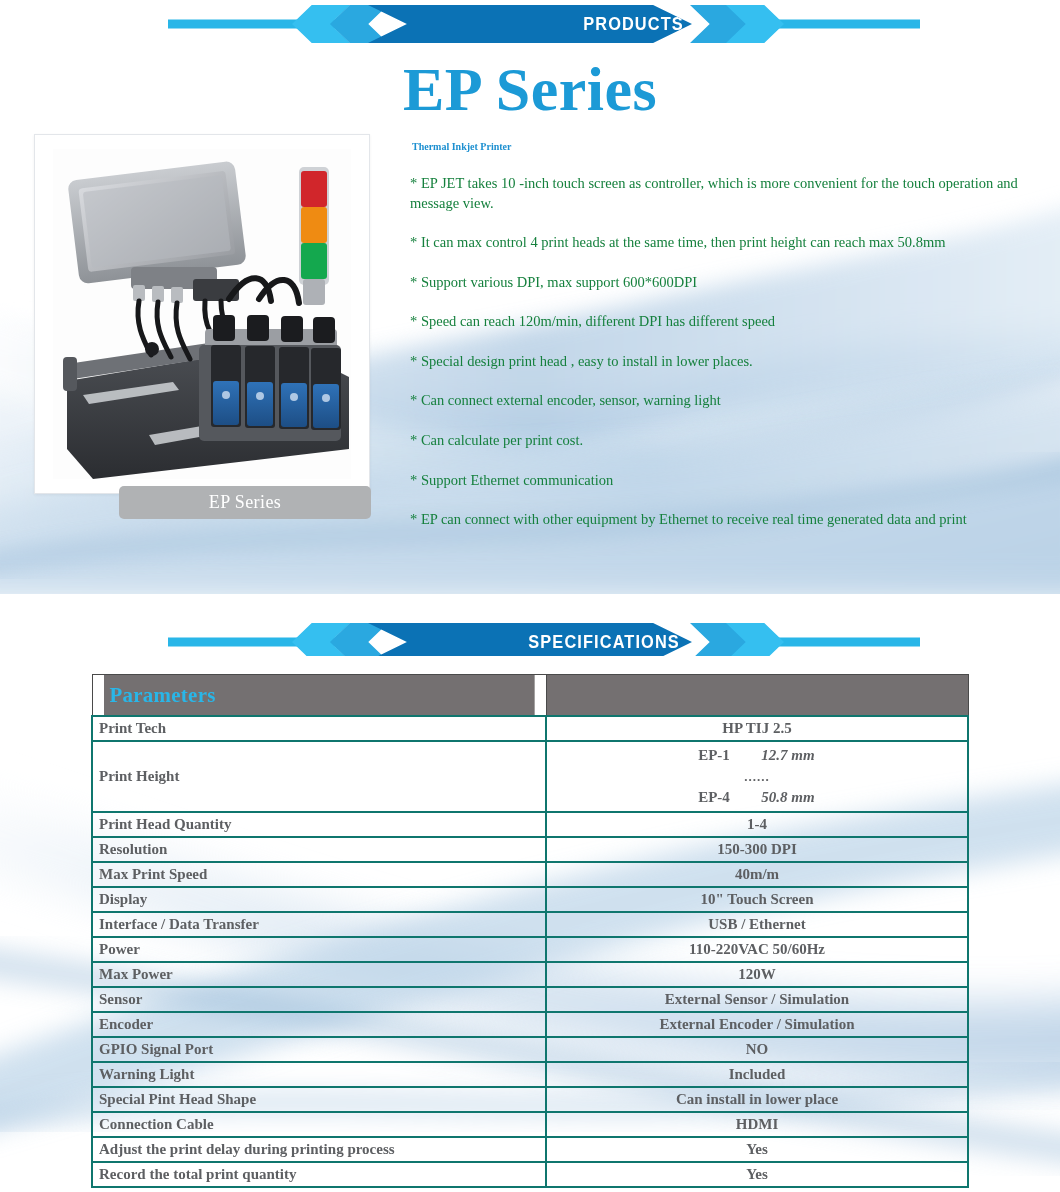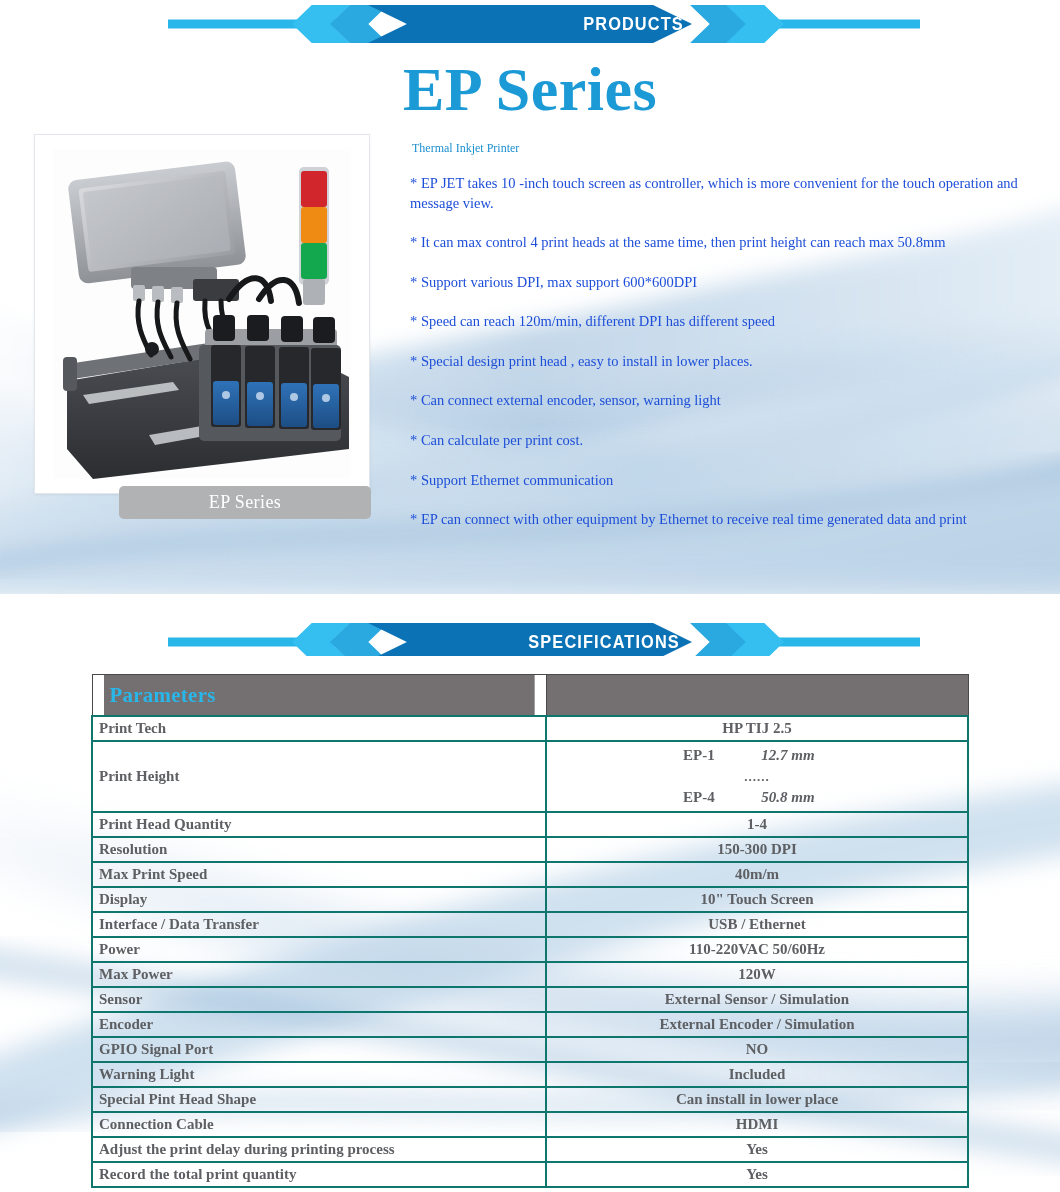--- a/index.html
+++ b/index.html
@@ -54,7 +54,7 @@
   }
   .subtitle{
     position:absolute;left:412px;top:93px;
-    font-size:12px;font-weight:normal;color:#1c8fd0;
+    font-size:10px;font-weight:bold;color:#1c8fd0;
     font-family:"Liberation Serif",serif;
   }
 

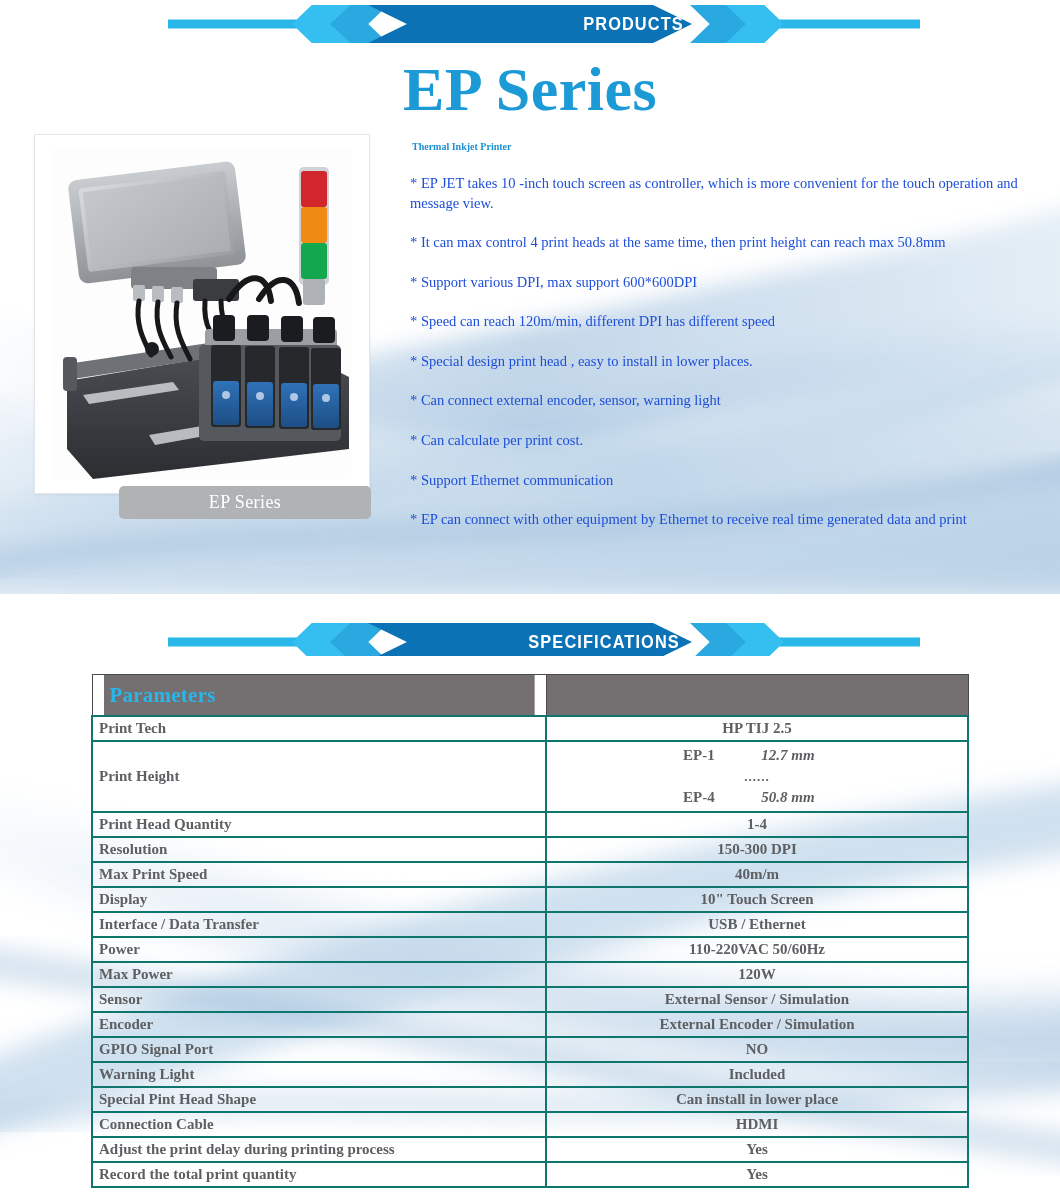--- a/index.html
+++ b/index.html
@@ -73,7 +73,7 @@
 
   .bullets{position:absolute;left:410px;top:126px;width:615px;}
   .bullet{
-    color:#1d4ed8;font-size:14.5px;line-height:1.35;margin-bottom:20px;
+    color:#15803d;font-size:14.5px;line-height:1.35;margin-bottom:20px;
     font-family:"Liberation Serif",serif;
   }
 

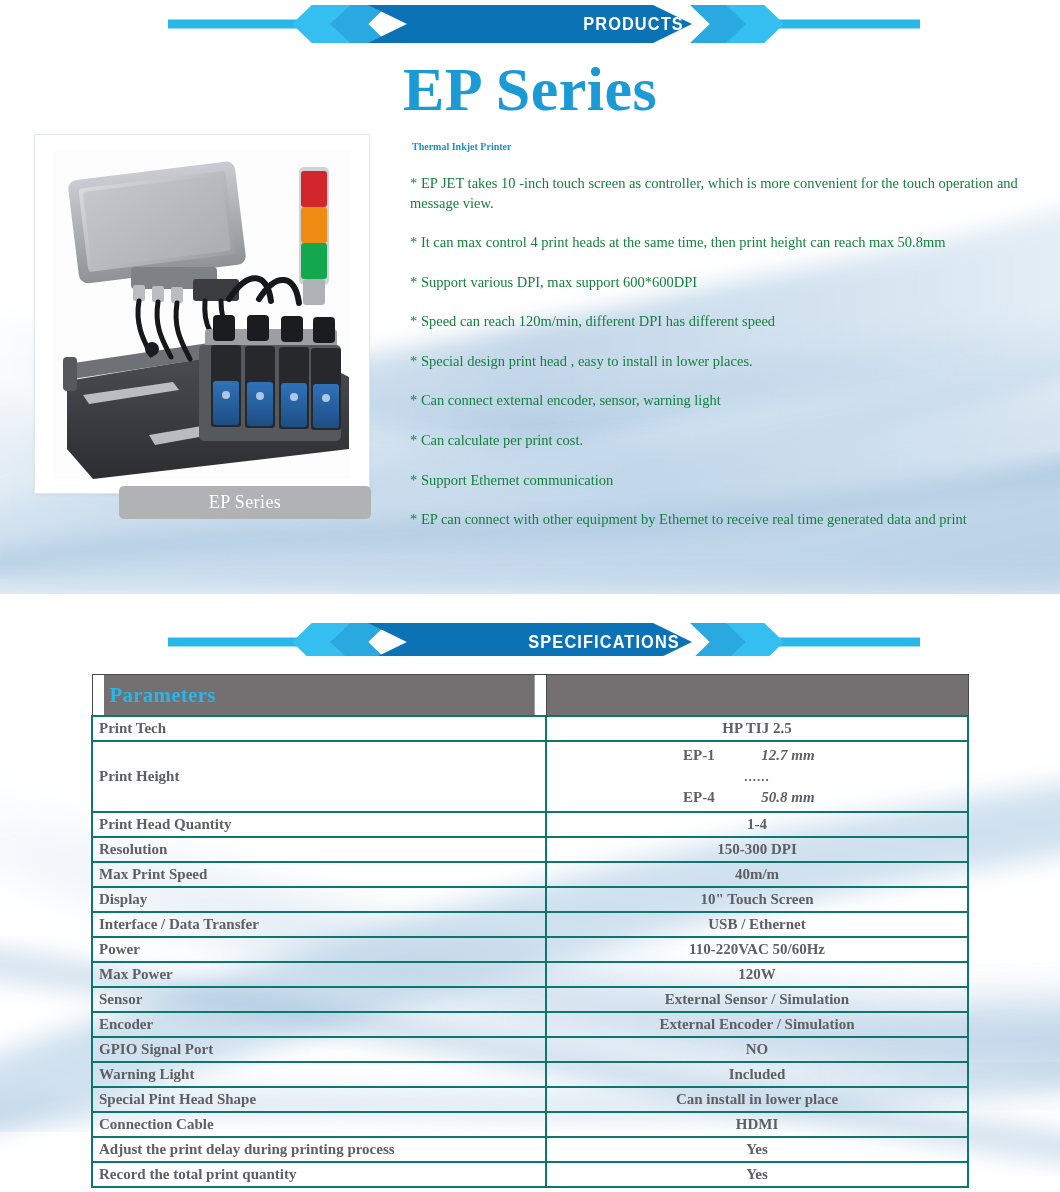--- a/index.html
+++ b/index.html
@@ -103,7 +103,7 @@
   td.tall{height:74px;}
   .ph-line{line-height:1.5;}
   .ph-dots{letter-spacing:1px;font-size:13px;}
-  .ep-tag{display:inline-block;width:62px;text-align:left;}
+  .ep-tag{display:inline-block;width:62px;text-align:center;}
   .ep-val{display:inline-block;width:86px;text-align:center;font-style:italic;}
   td.twoline{height:32px;}
 </style>

